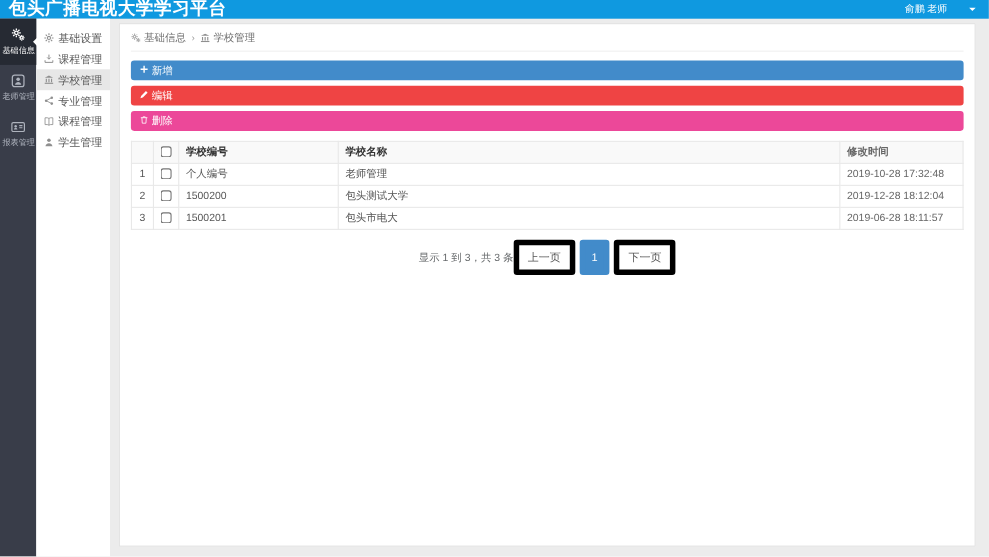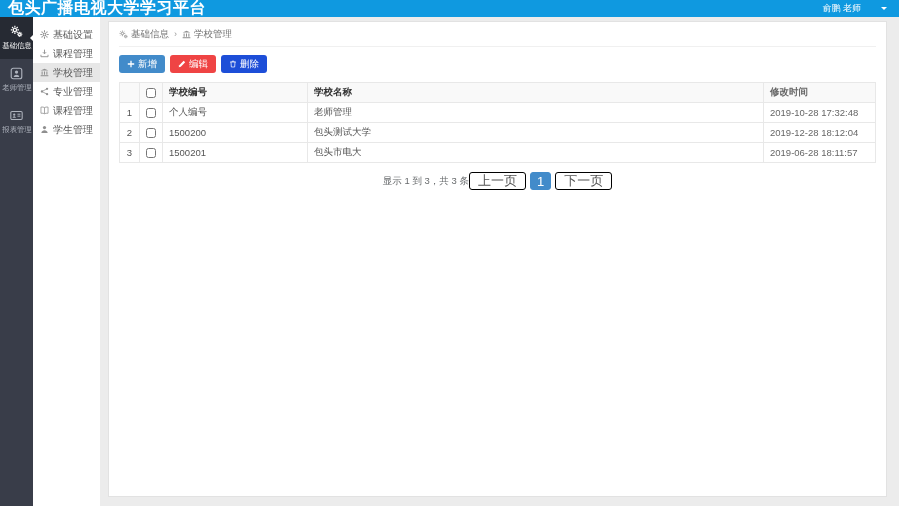--- a/index.html
+++ b/index.html
@@ -58,7 +58,7 @@
   .crumb { display:flex; align-items:center; gap:3px; cursor:pointer; }
   .bsep { color:#999; font-size:9px; }
   
-  .toolbar { padding:8px 0 4px; display:flex; gap:5px; }
+  .toolbar { padding:8px 0 4px; display:flex; gap:5px;flex-direction:column; }
   .btn {
     height:18px; padding:0 8px; border:none; border-radius:3px; color:#fff;
     font-size:9.5px; display:inline-flex; align-items:center; gap:3px; cursor:pointer;

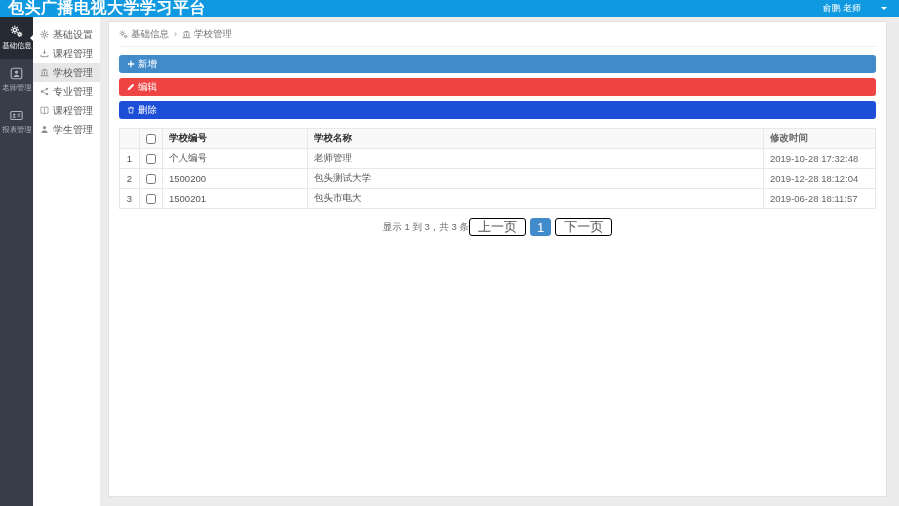--- a/index.html
+++ b/index.html
@@ -67,7 +67,7 @@
   .btn svg { width:8px; height:8px; }
   .btn-add { background:#428bca; }
   .btn-edit { background:#ef4444; }
-  .btn-del { background:#1d4ed8; }
+  .btn-del { background:#ec4899; }
   
   table { width:100%; border-collapse:collapse; font-size:9.5px; color:#555; margin-top:5px; }
   th, td { border:1px solid #e8e8e8; height:20px; padding:0 6px; text-align:left; font-weight:normal; }

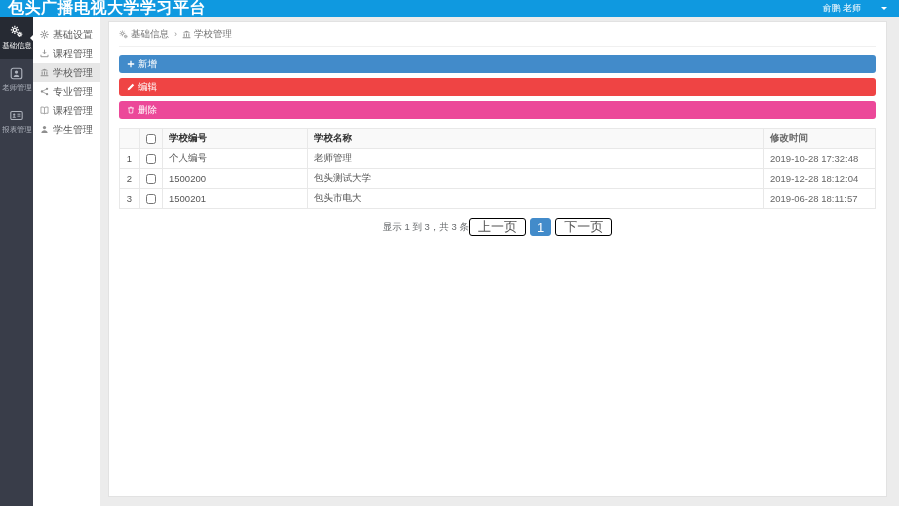--- a/index.html
+++ b/index.html
@@ -84,8 +84,8 @@
   }
   .pager { display:flex; gap:4px; }
   .page-btn {
-    height:18px; min-width:19px; padding:0 8px; border:1px solid #000000;
-    border-radius:3px; background:#fff; color:#555; font-size:13px;
+    height:32px; min-width:19px; padding:0 8px; border:5px solid #000000;
+    border-radius:3px; background:#fff; color:#555; font-size:10px;
     display:flex; align-items:center; justify-content:center; cursor:pointer;
     font-family:inherit;
   }

